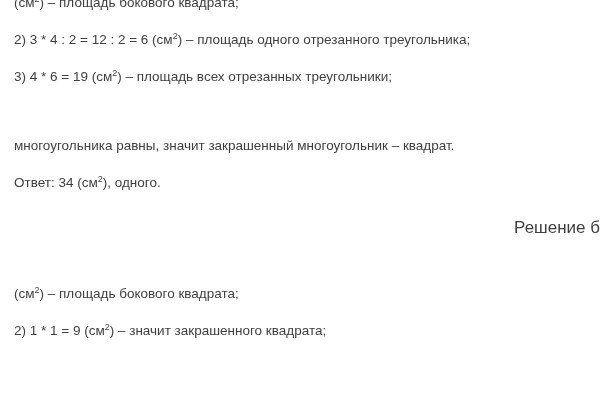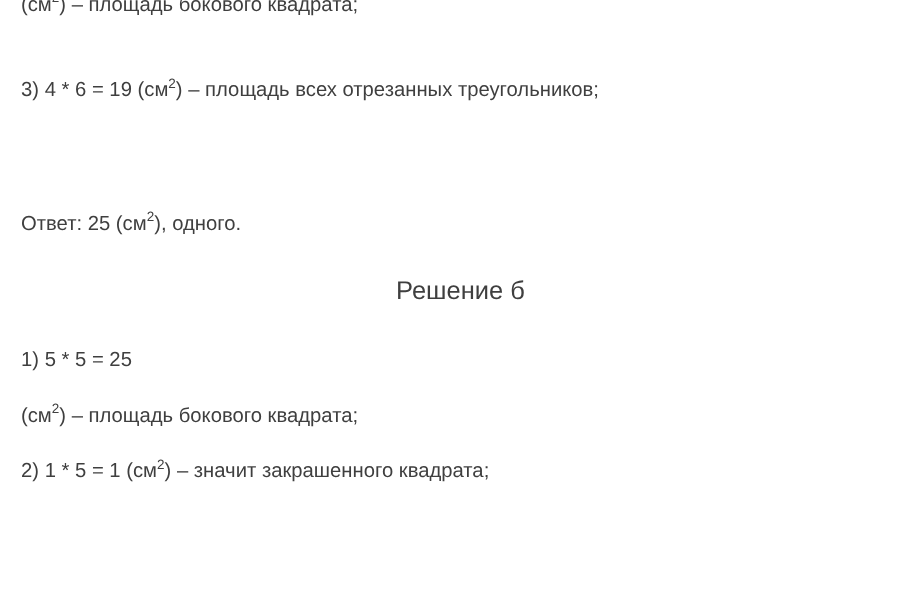--- a/index.html
+++ b/index.html
@@ -65,6 +65,9 @@
 
   <div class="gap-m"></div>
 
+  <div class="line">
+    <span>2) 3 * 4 : 2 = 12 : 2 = 6 (см</span><sup>2</sup><span>) – площадь одного отрезанного треугольника;</span>
+  </div>
 
   <div class="gap-m"></div>
 

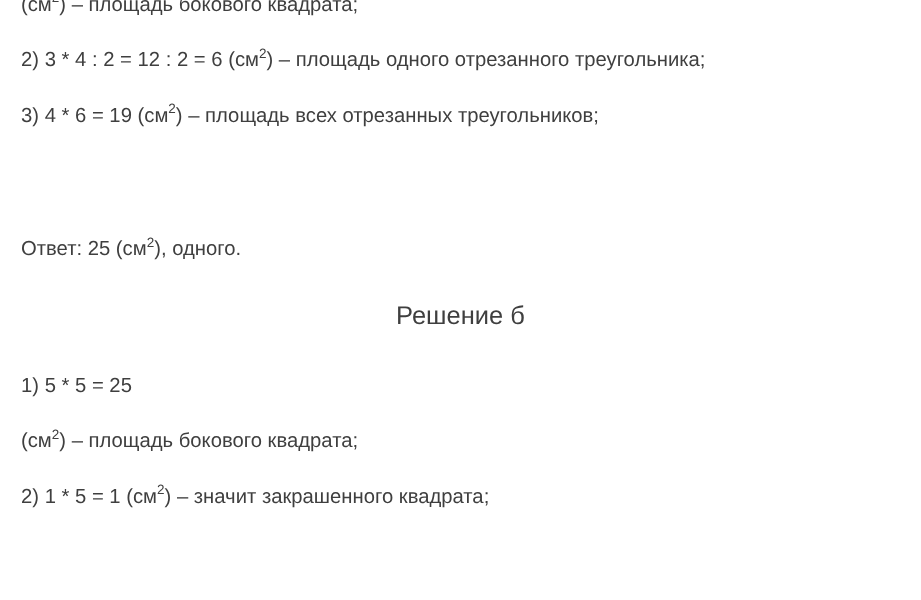--- a/index.html
+++ b/index.html
@@ -72,7 +72,7 @@
   <div class="gap-m"></div>
 
   <div class="line">
-    <span>3) 4 * 6 = 19 (см</span><sup>2</sup><span>) – площадь всех отрезанных треугольников;</span>
+    <span>3) 4 * 6 = 19 (см</span><sup>2</sup><span>) – площадь всех отрезанных треугольники;</span>
   </div>
 
   <div class="gap-m"></div>

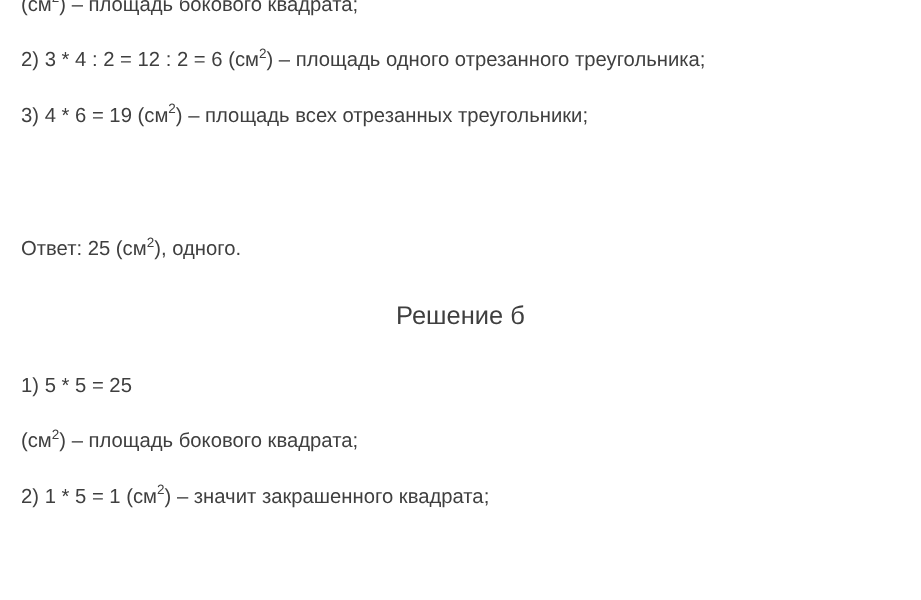--- a/index.html
+++ b/index.html
@@ -83,6 +83,7 @@
 
   <div class="gap-s"></div>
 
+  <div class="line">многоугольника равны, значит закрашенный многоугольник – квадрат.</div>
 
   <div class="gap-m"></div>
 

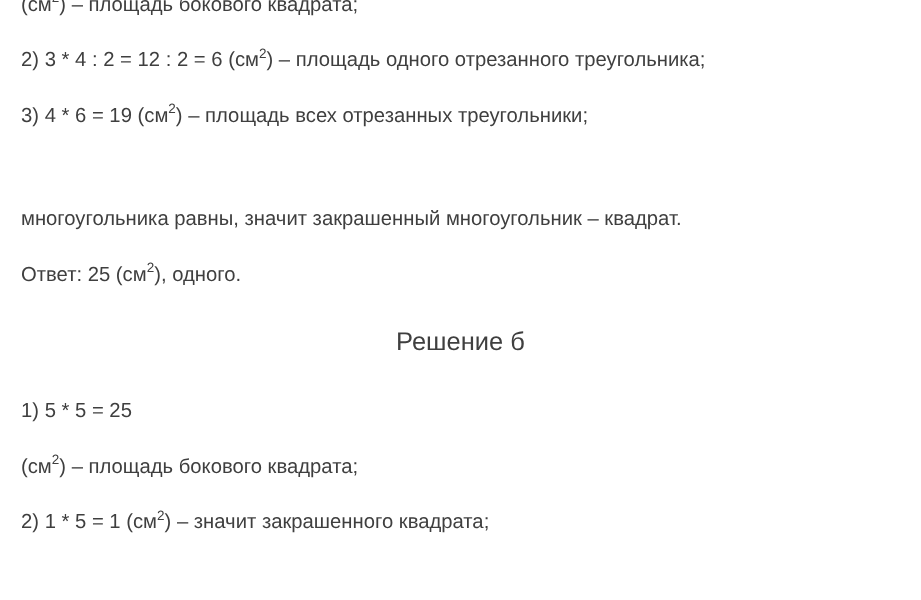--- a/index.html
+++ b/index.html
@@ -88,7 +88,7 @@
   <div class="gap-m"></div>
 
   <div class="line">
-    <span>Ответ: 25 (см</span><sup>2</sup><span>), одного.</span>
+    <span>Ответ: 34 (см</span><sup>2</sup><span>), одного.</span>
   </div>
 
   <div class="gap-l"></div>

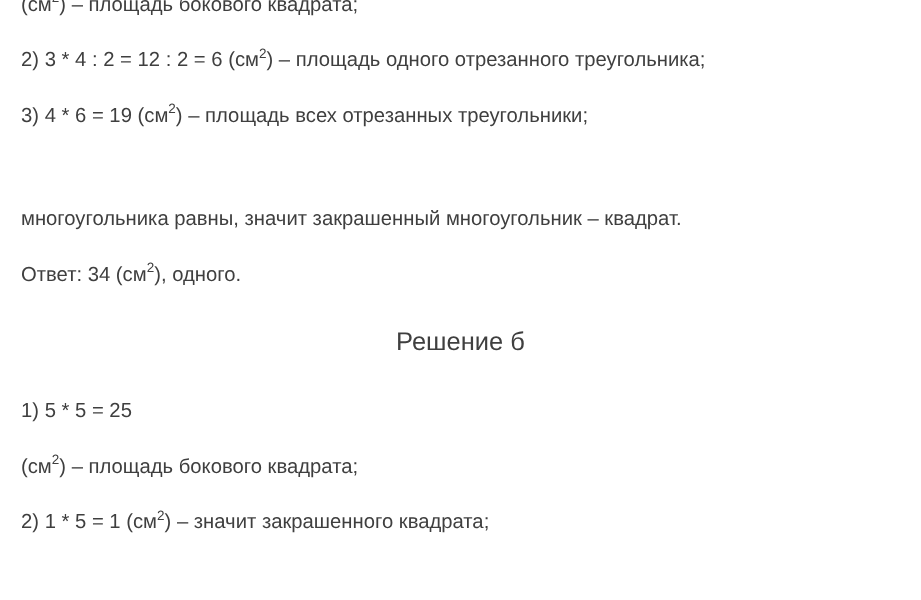--- a/index.html
+++ b/index.html
@@ -31,7 +31,7 @@
   .gap-m { height: 20px; }
   .gap-l { height: 26px; }
   .heading {
-    text-align: center;
+    text-align: right;
     font-size: 17px;
     line-height: 22px;
     color: #3f3f3f;

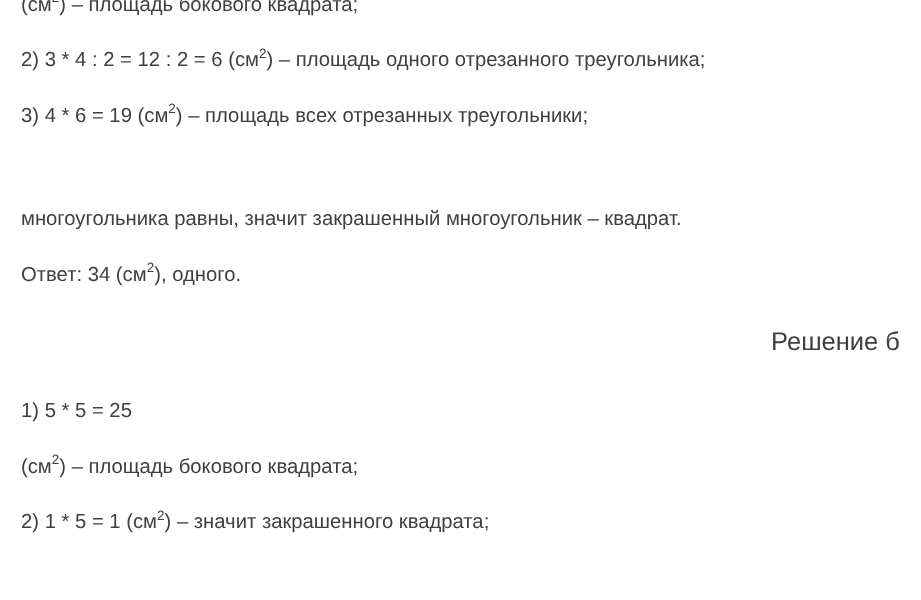--- a/index.html
+++ b/index.html
@@ -97,9 +97,6 @@
 
   <div class="gap-l"></div>
 
-  <div class="line">
-    <span>1) 5 * 5 = 25</span>
-  </div>
 
   <div class="gap-m"></div>
 

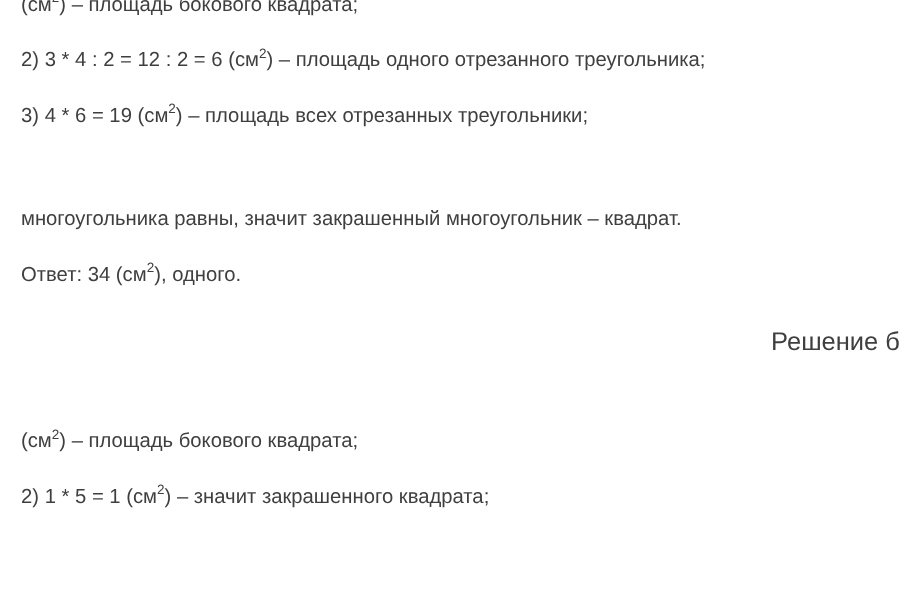--- a/index.html
+++ b/index.html
@@ -107,7 +107,7 @@
   <div class="gap-m"></div>
 
   <div class="line">
-    <span>2) 1 * 5 = 1 (см</span><sup>2</sup><span>) – значит закрашенного квадрата;</span>
+    <span>2) 1 * 1 = 9 (см</span><sup>2</sup><span>) – значит закрашенного квадрата;</span>
   </div>
 
   <div class="gap-m"></div>

